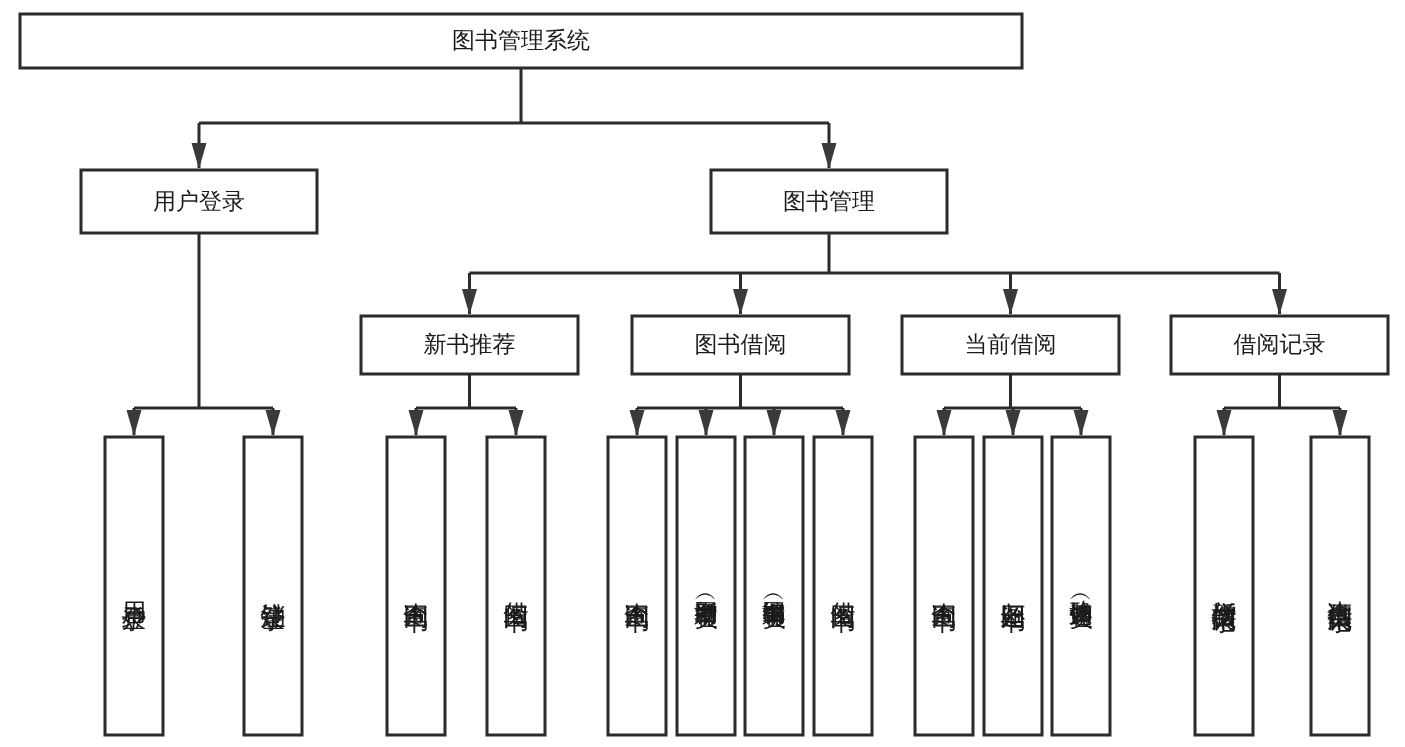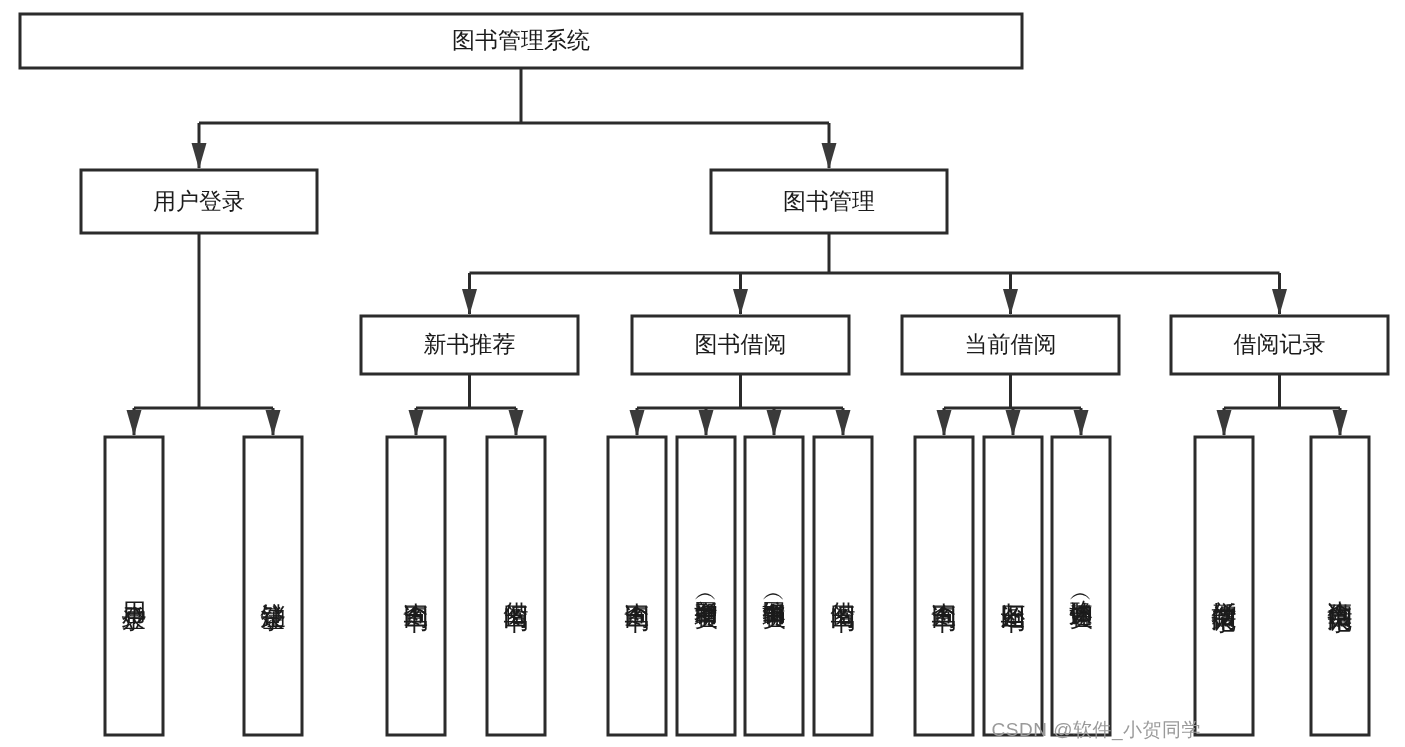--- a/index.html
+++ b/index.html
@@ -251,7 +251,6 @@
       </div>
     </div>
 
-  <div class="watermark">CSDN @软件_小贺同学</div>
 
 </div>
 

